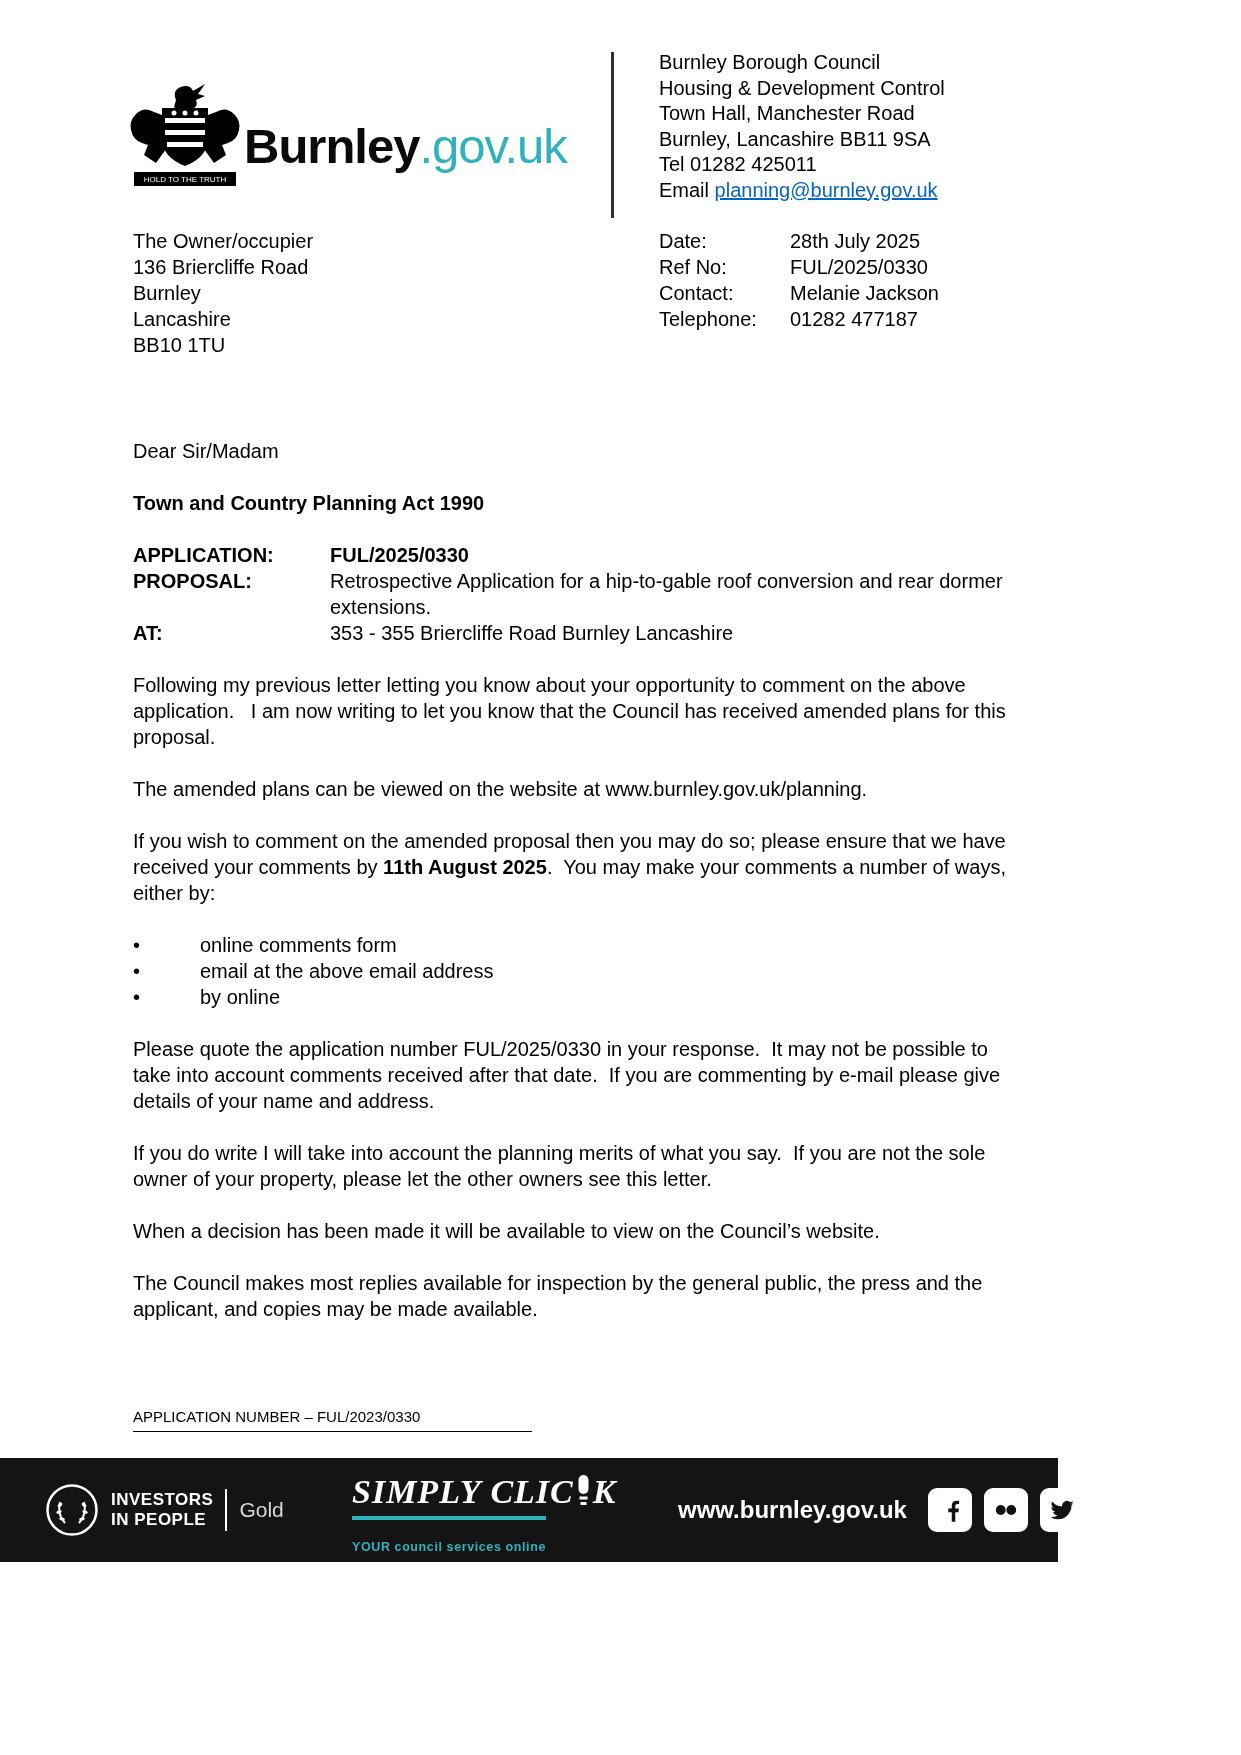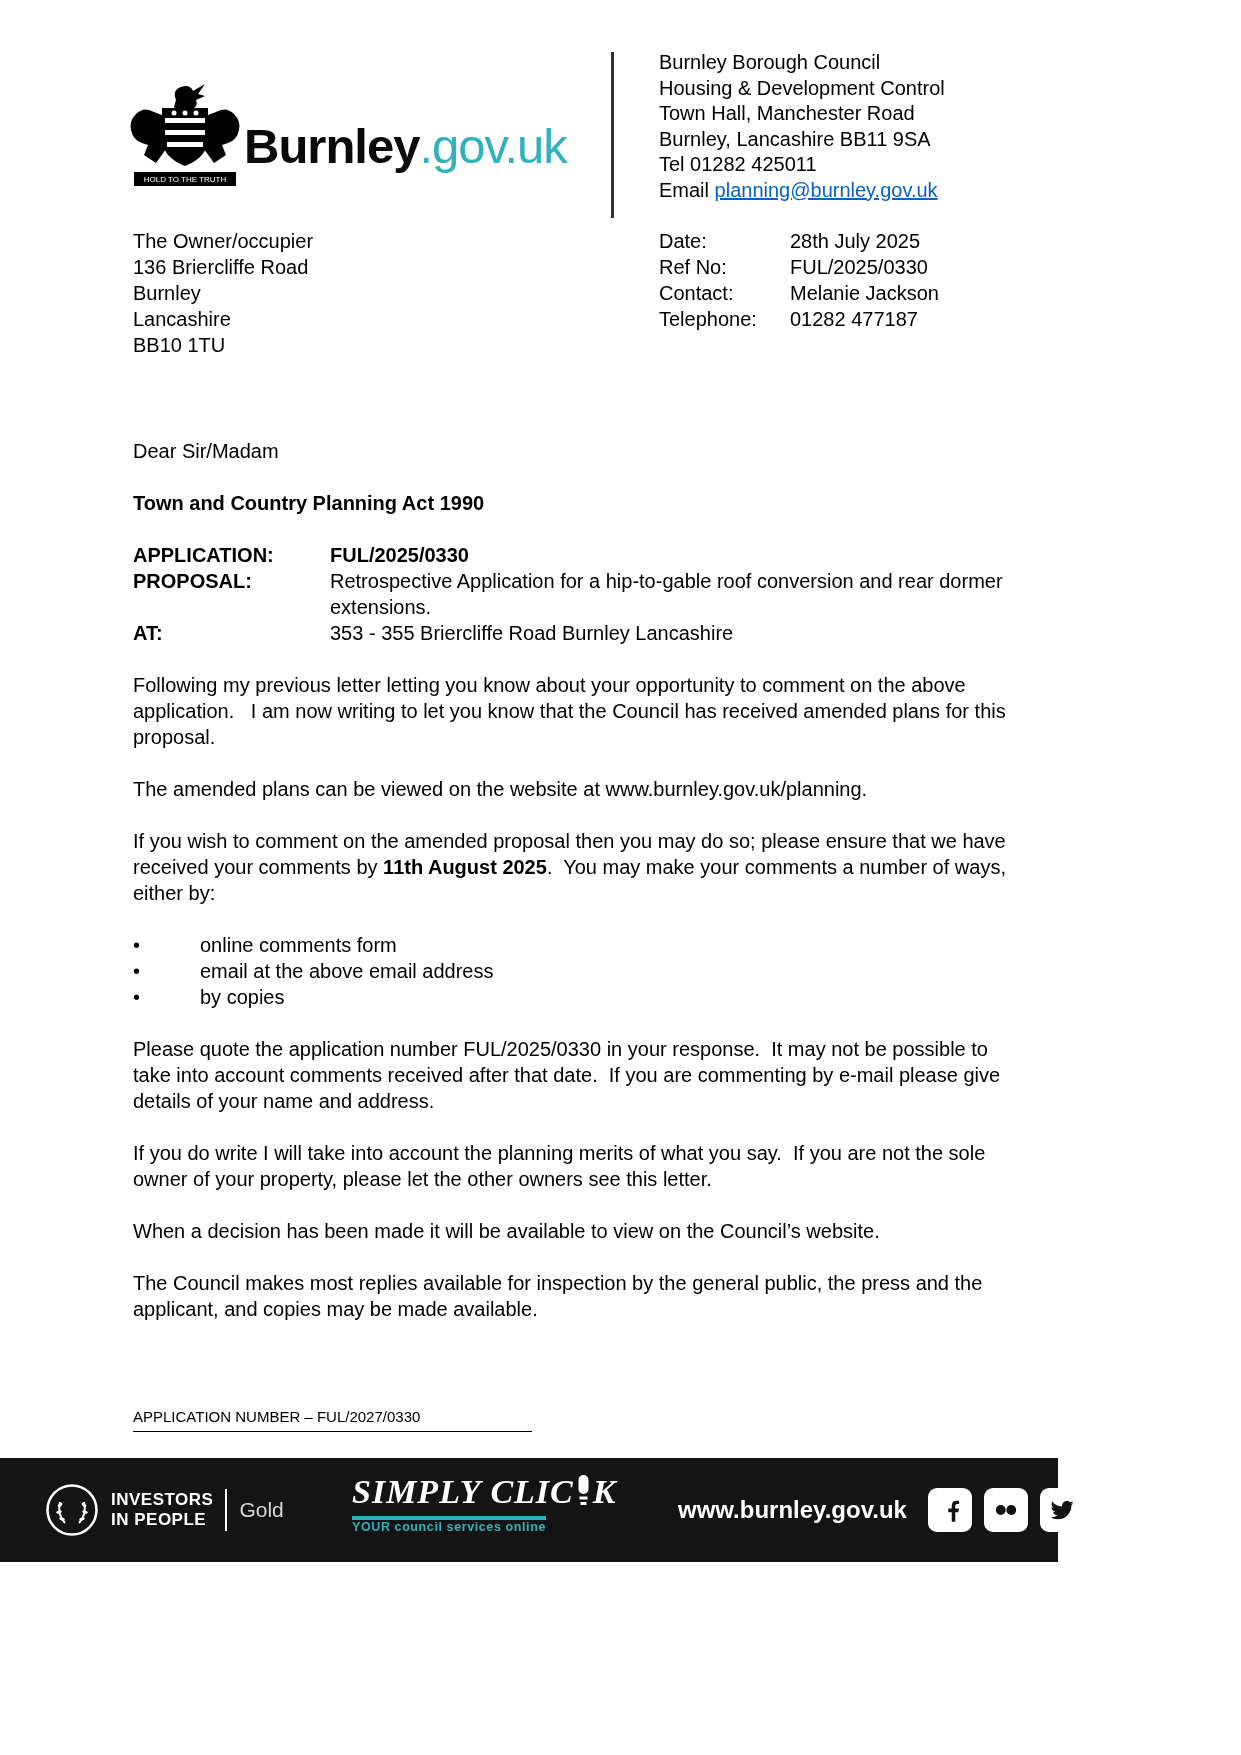--- a/index.html
+++ b/index.html
@@ -144,7 +144,7 @@
       </div>
       <div class="bullet-row">
         <span>•</span>
-        <span>by copies</span>
+        <span>by online</span>
       </div>
     </div>
 

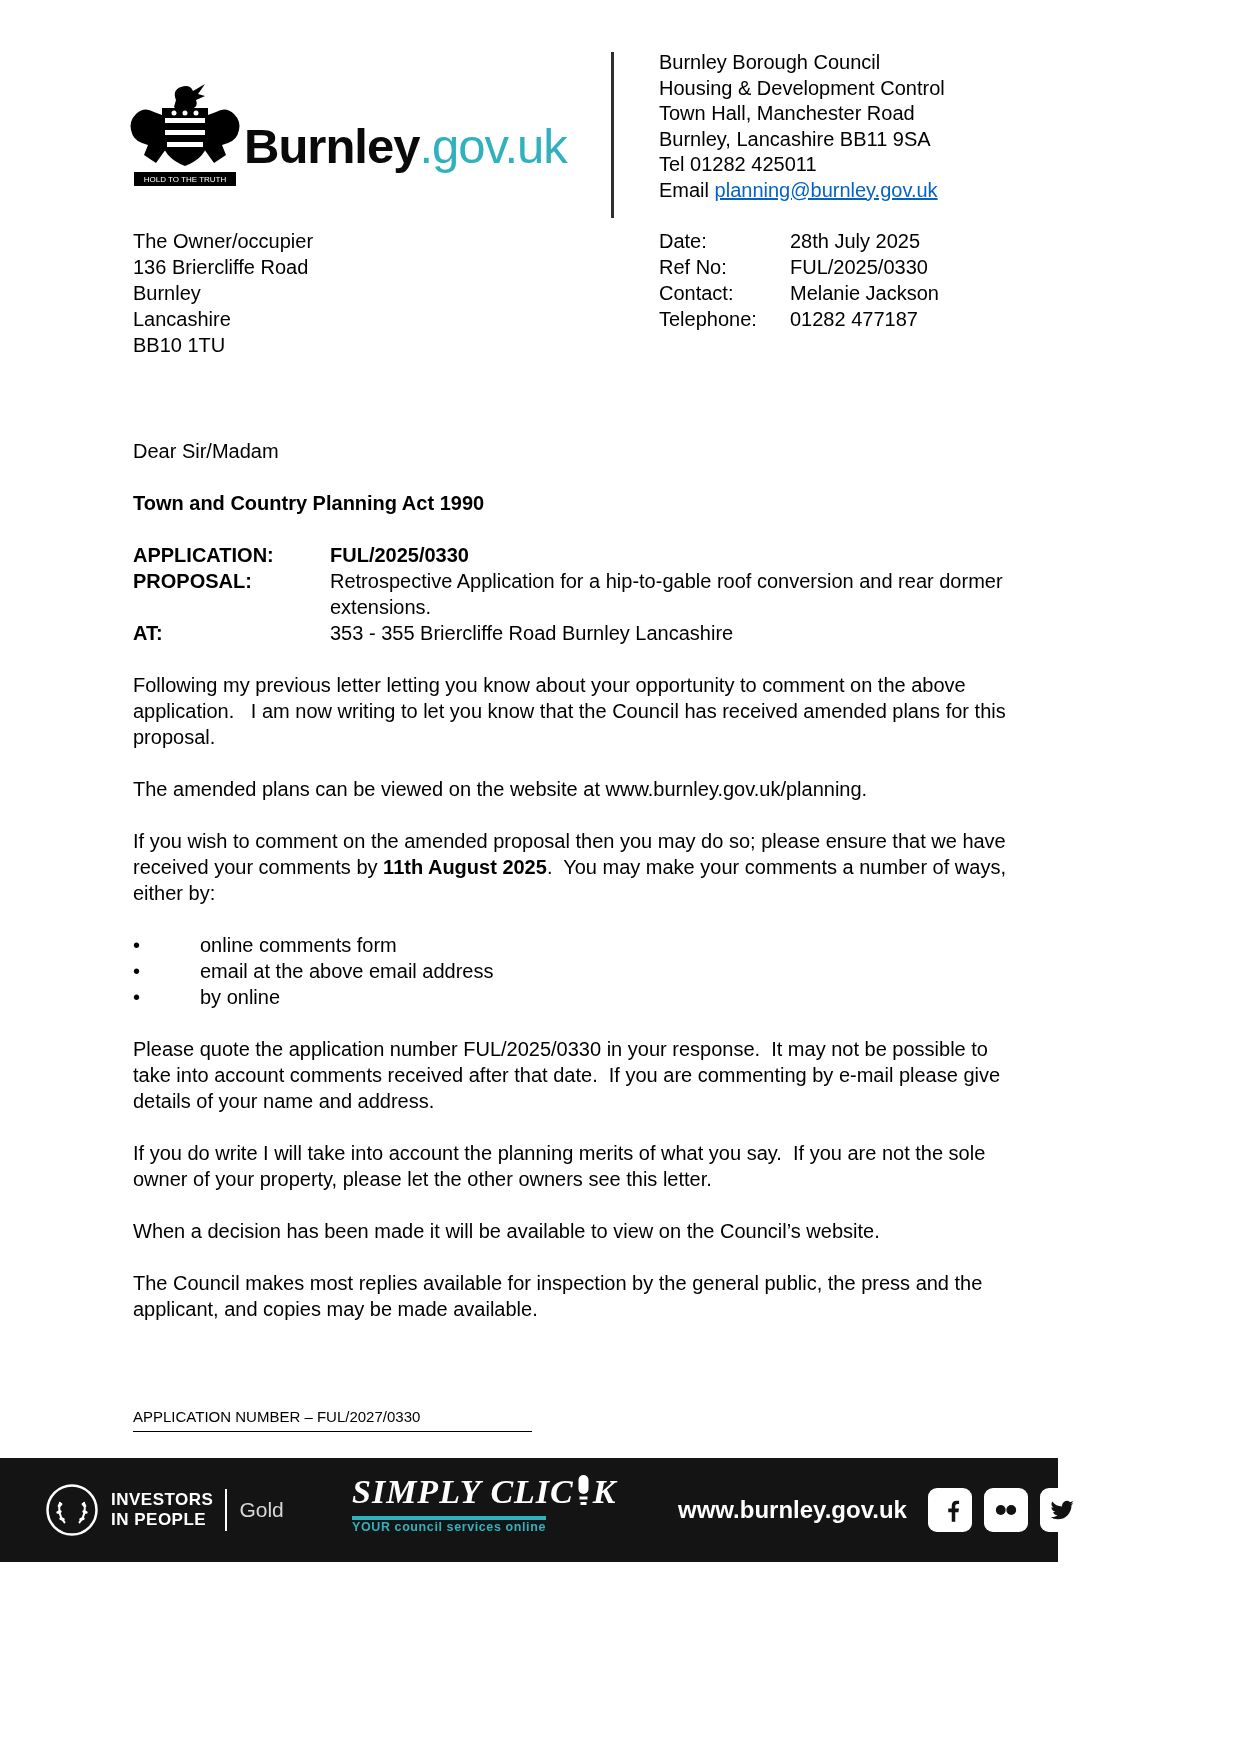--- a/index.html
+++ b/index.html
@@ -154,7 +154,7 @@
     <div class="para">The Council makes most replies available for inspection by the general public, the press and the applicant, and copies may be made available.</div>
   </div>
 
-  <div class="app-ref-bottom">APPLICATION NUMBER – FUL/2027/0330</div>
+  <div class="app-ref-bottom">APPLICATION NUMBER – FUL/2023/0330</div>
 
   <div class="footer-bar">
 

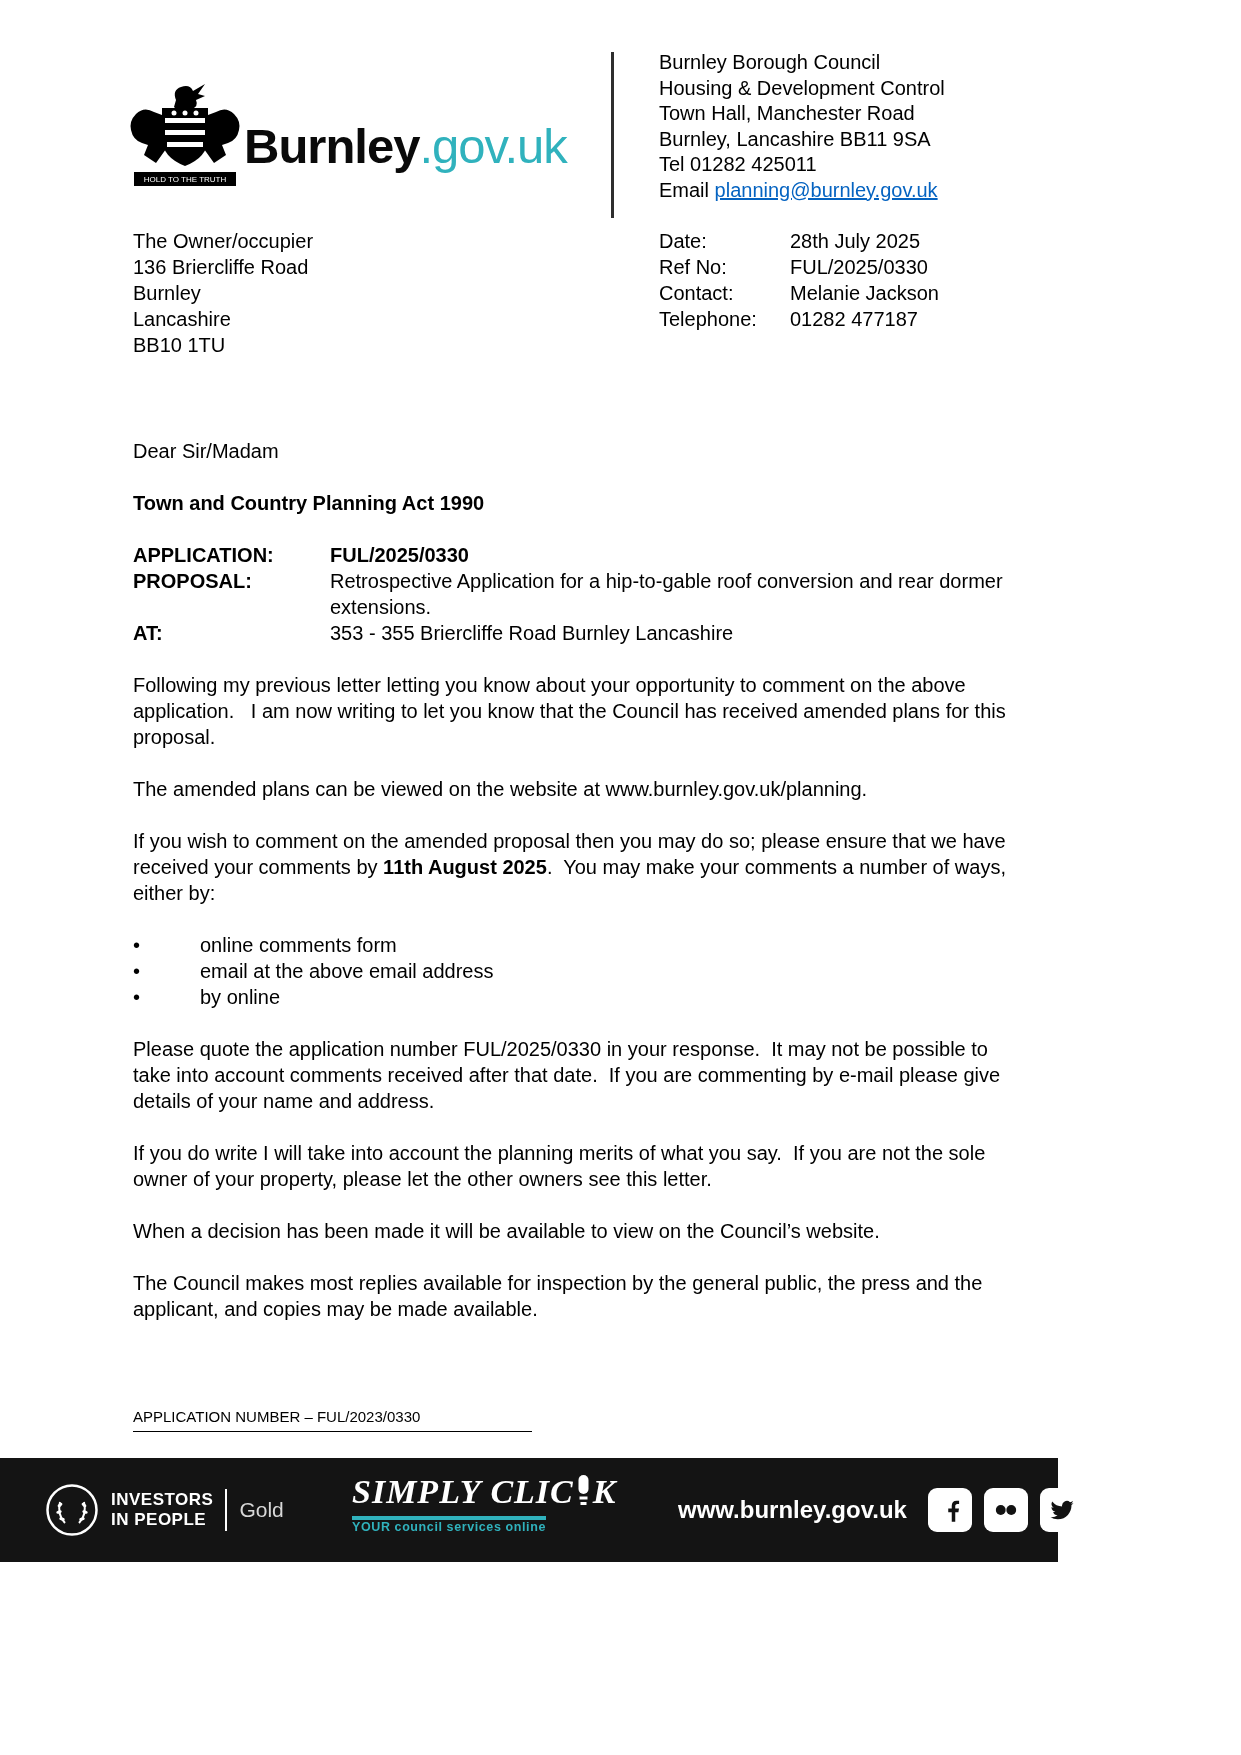--- a/index.html
+++ b/index.html
@@ -47,7 +47,7 @@
   .sc-word1 { margin-right:9px; font-weight:700; }
   .sc-bulb { position:relative; top:4px; margin:0 2px; }
   .sc-tagline { margin-top:5px; width:max-content; color:var(--teal); font-size:12.5px; font-weight:bold;
-                letter-spacing:0.6px; border-top:4px solid var(--teal); padding-top:0; }
+                letter-spacing:0.6px; border-top:4px solid var(--teal); padding-top:20px; }
 
   .website { position:absolute; left:678px; top:50%; transform:translateY(-50%);
              color:#fff; font-size:24px; font-weight:bold; }

